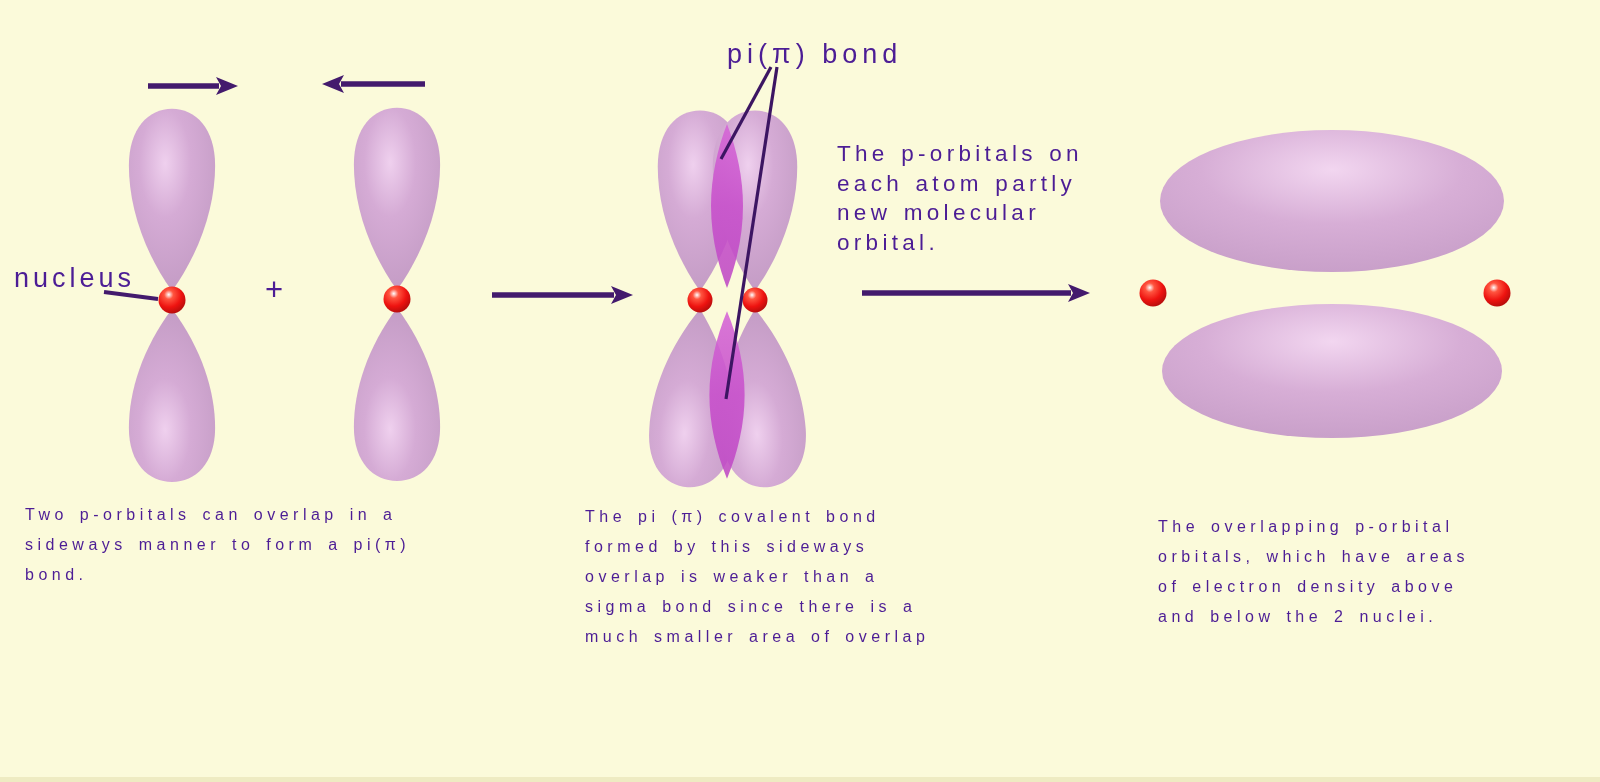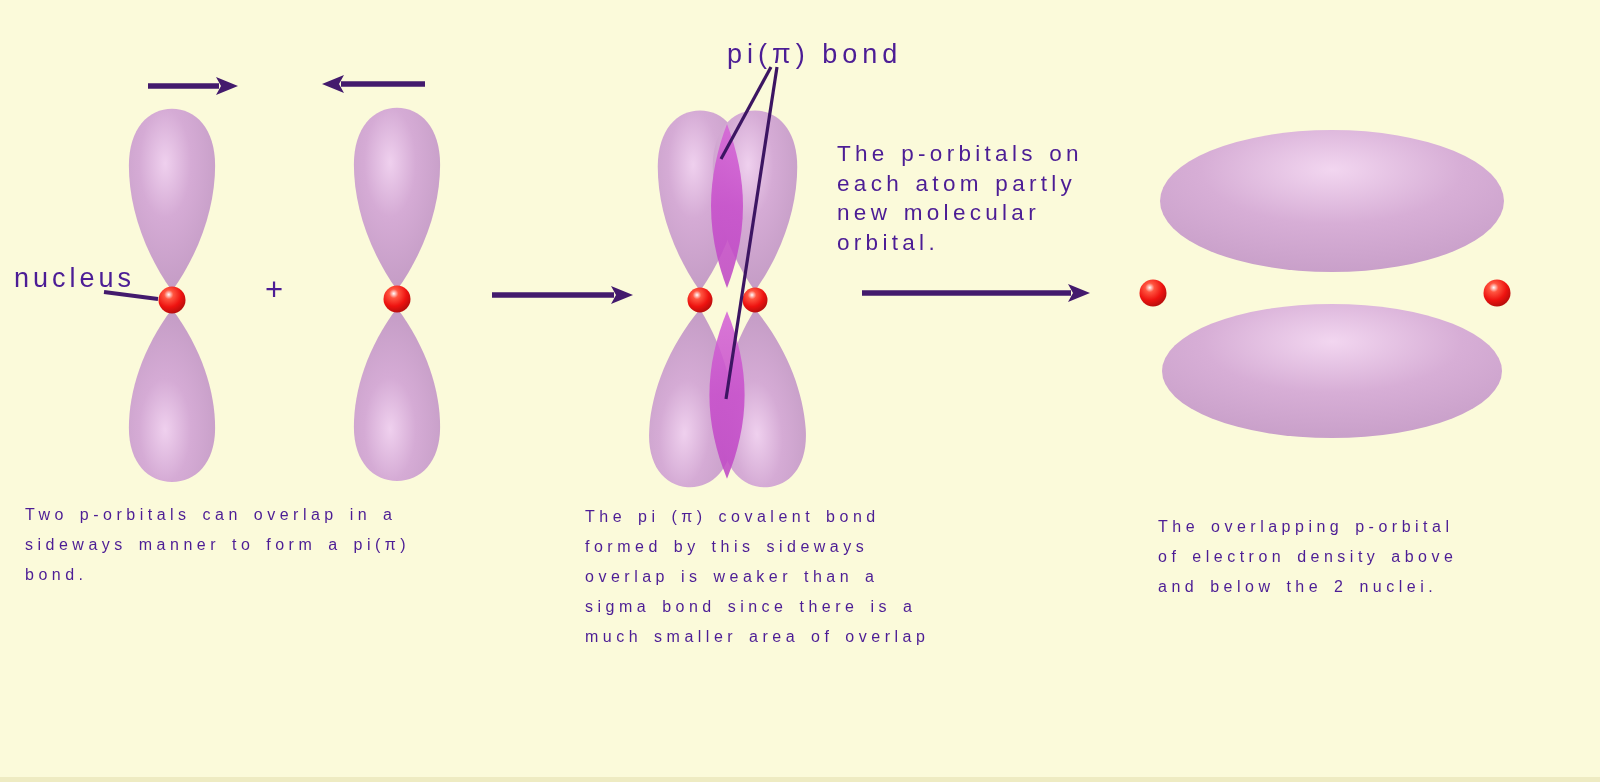--- a/index.html
+++ b/index.html
@@ -143,6 +143,7 @@
 
   <div class="txt caption" style="left:1158px; top:512px;">
       <div>The overlapping p-orbital</div>
+      <div>orbitals, which have areas</div>
       <div>of electron density above</div>
       <div>and below the 2 nuclei.</div>
     </div>

